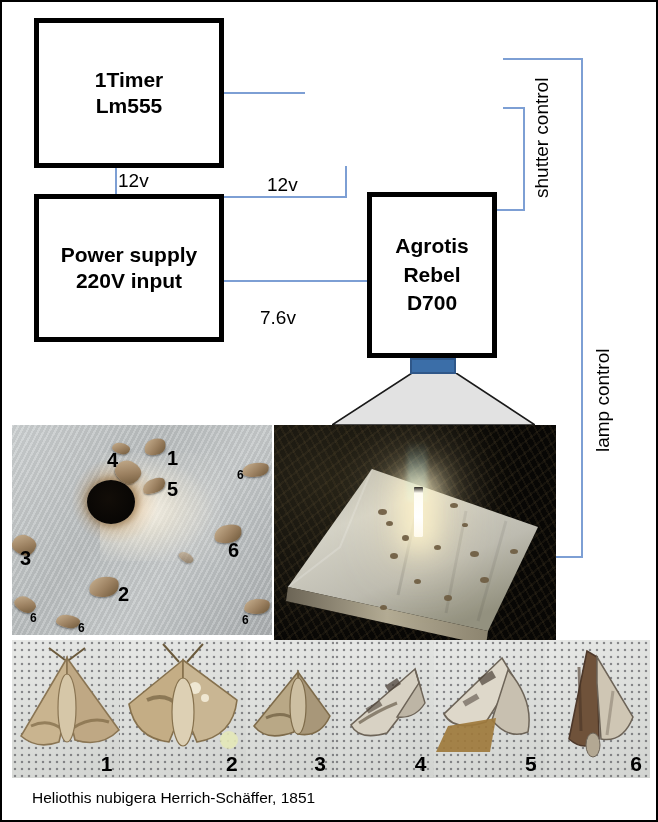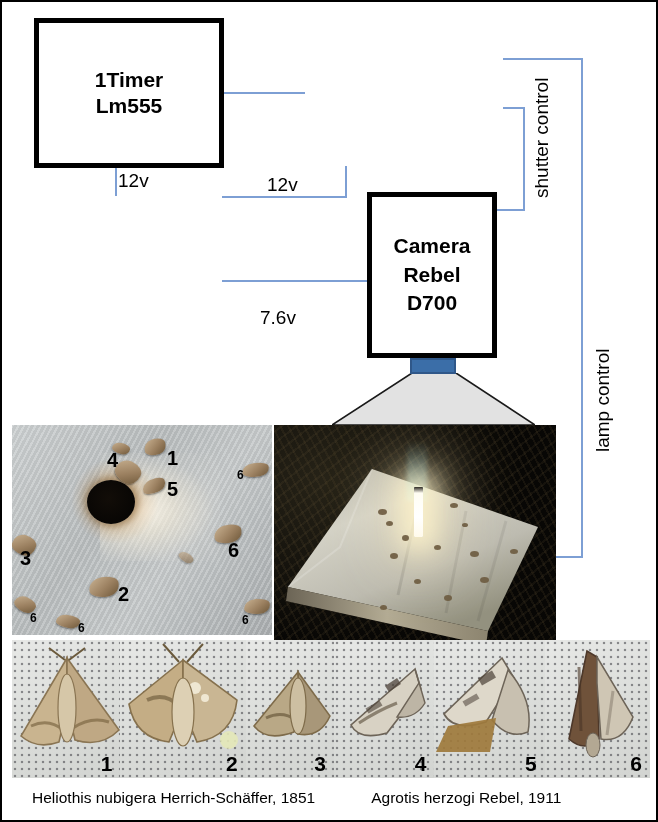--- a/index.html
+++ b/index.html
@@ -281,6 +281,10 @@
   </div>
 
 
+  <div class="block" id="block-power">
+    <div class="line">Power supply</div>
+    <div class="line">220V  input</div>
+  </div>
 
   <div class="block" id="block-camera">
     <div class="line">Camera</div>

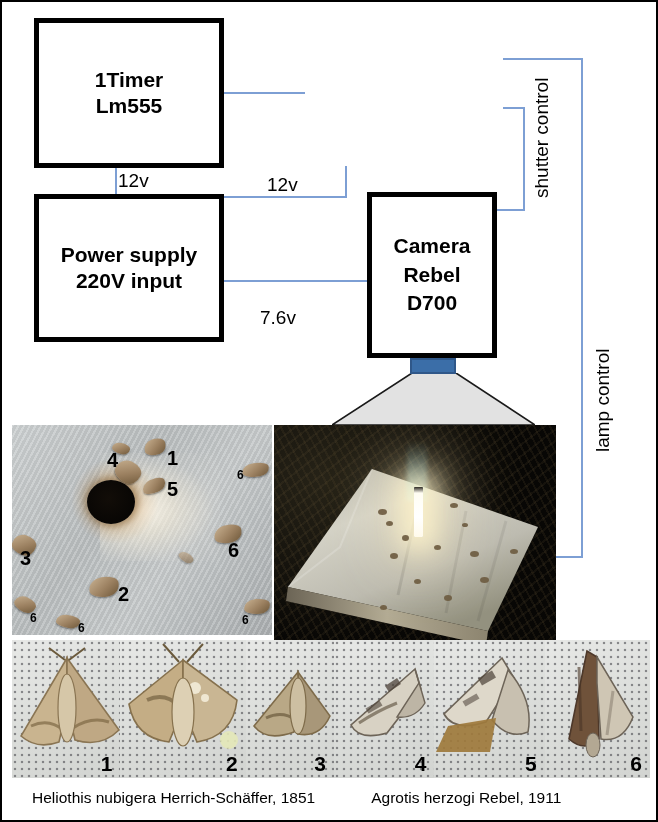--- a/index.html
+++ b/index.html
@@ -287,7 +287,7 @@
   </div>
 
   <div class="block" id="block-camera">
-    <div class="line">Camera</div>
+    <div class="line">Agrotis</div>
     <div class="line">Rebel</div>
     <div class="line">D700</div>
   </div>

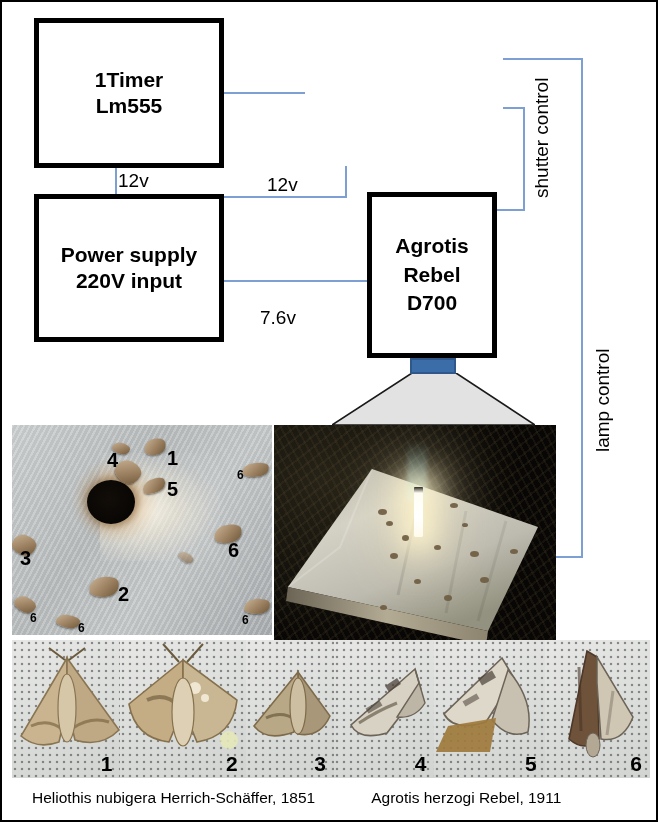--- a/index.html
+++ b/index.html
@@ -456,7 +456,6 @@
 
   <div id="caption-bar">
     <div class="caption-text" id="caption-left">Heliothis nubigera Herrich-Schäffer, 1851</div>
-    <div class="caption-text" id="caption-right">Agrotis herzogi Rebel, 1911</div>
   </div>
 
 </div>

